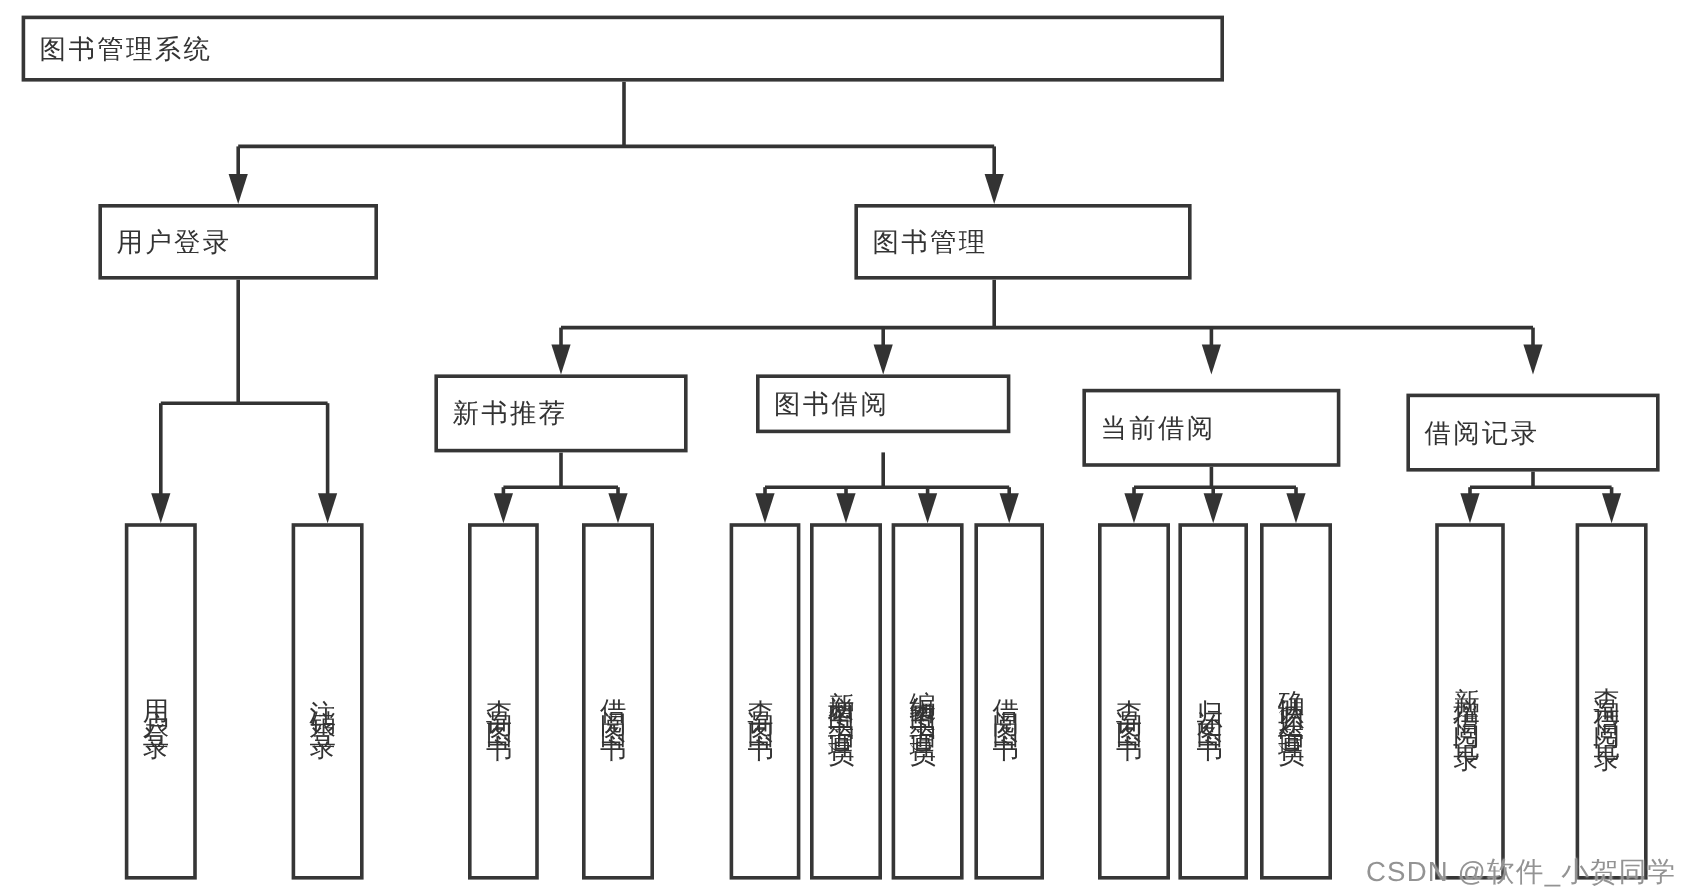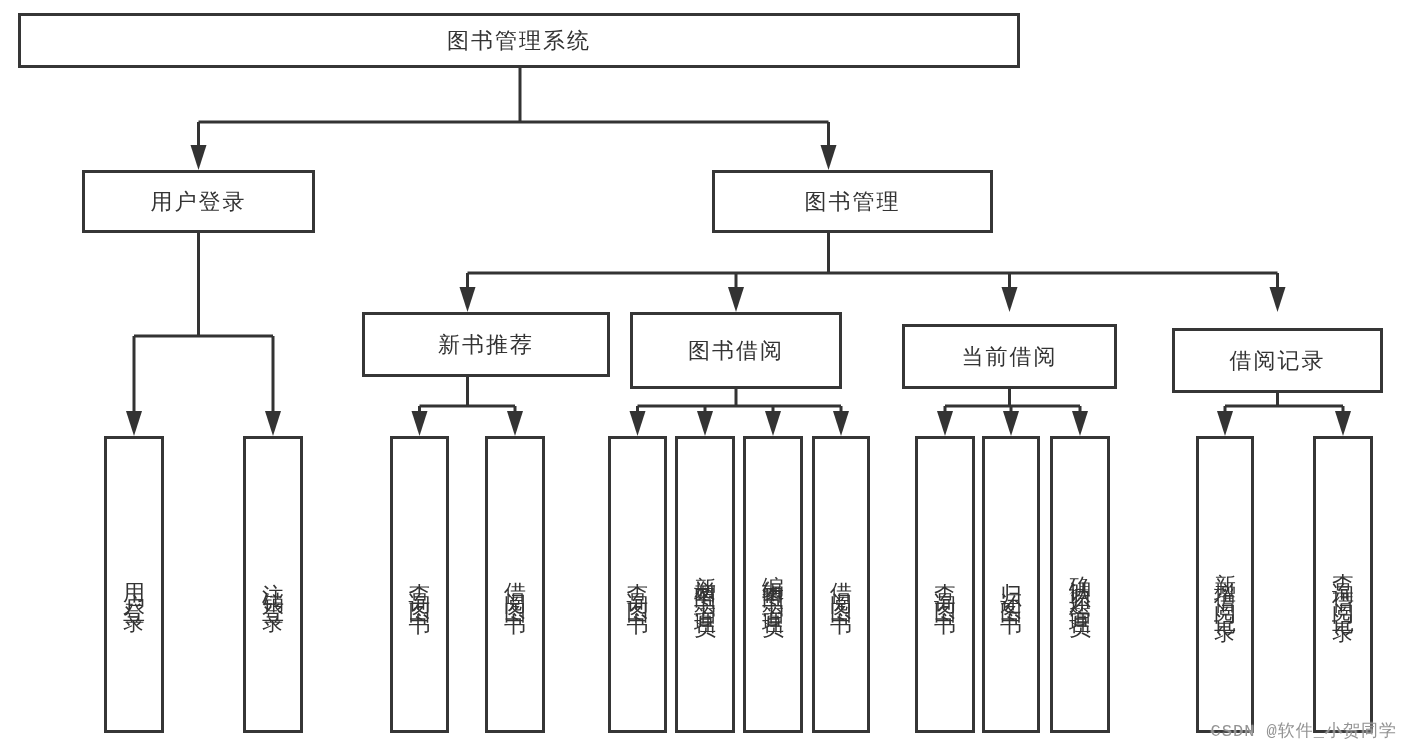--- a/index.html
+++ b/index.html
@@ -20,11 +20,11 @@
     background: #ffffff;
     display: flex;
     align-items: center;
-    justify-content: center;
     font-size: 22px;
     letter-spacing: 2px;
     line-height: 1;
     white-space: nowrap;
+    padding-left: 12px;
   }
   .node.leaf { letter-spacing: 0; }
   .vtext {

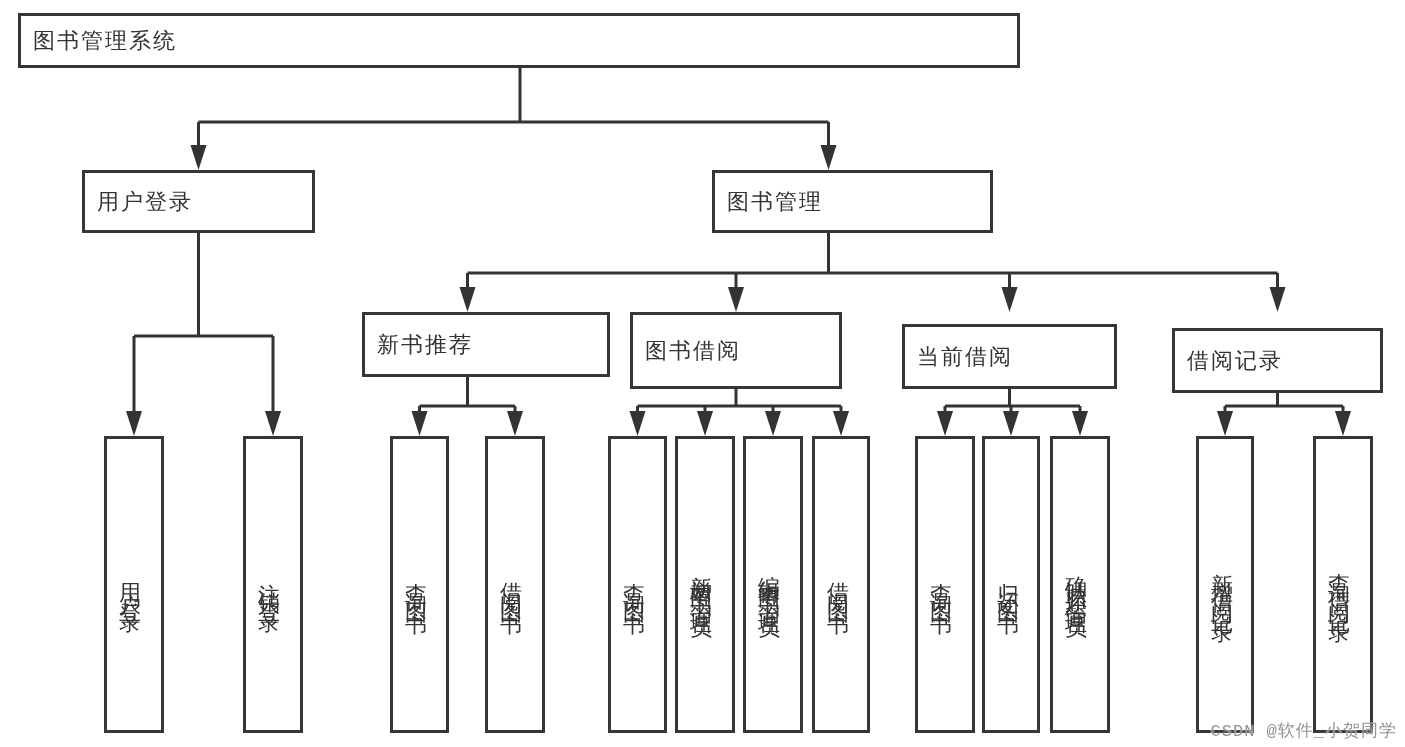--- a/index.html
+++ b/index.html
@@ -39,7 +39,7 @@
   .n-root   { left: 18px;  top: 13px;  width: 1002px; height: 55px; }
   .n-login  { left: 82px;  top: 170px; width: 233px; height: 63px; }
   .n-mgmt   { left: 712px; top: 170px; width: 281px; height: 63px; }
-  .n-newrec { left: 362px; top: 312px; width: 248px; height: 65px; }
+  .n-newrec { left: 362px; top: 312px; width: 211px; height: 65px; }
   .n-borrow { left: 630px; top: 312px; width: 212px; height: 77px; }
   .n-current{ left: 902px; top: 324px; width: 215px; height: 65px; }
   .n-record { left: 1172px;top: 328px; width: 211px; height: 65px; }

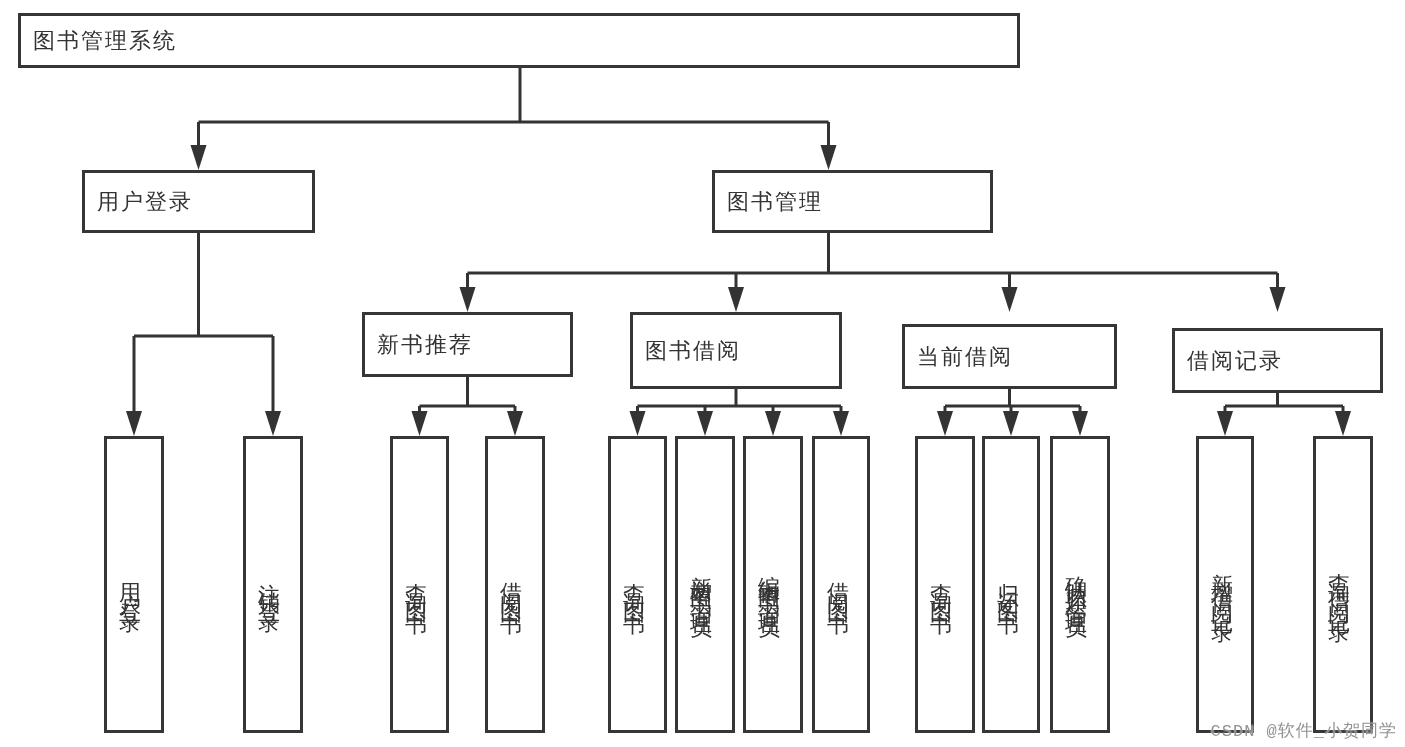--- a/index.html
+++ b/index.html
@@ -40,7 +40,7 @@
   .n-login  { left: 82px;  top: 170px; width: 233px; height: 63px; }
   .n-mgmt   { left: 712px; top: 170px; width: 281px; height: 63px; }
   .n-newrec { left: 362px; top: 312px; width: 211px; height: 65px; }
-  .n-borrow { left: 630px; top: 312px; width: 212px; height: 77px; }
+  .n-borrow { left: 630px; top: 312px; width: 212px; height: 49px; }
   .n-current{ left: 902px; top: 324px; width: 215px; height: 65px; }
   .n-record { left: 1172px;top: 328px; width: 211px; height: 65px; }
   .leaf { top: 436px; height: 297px; }

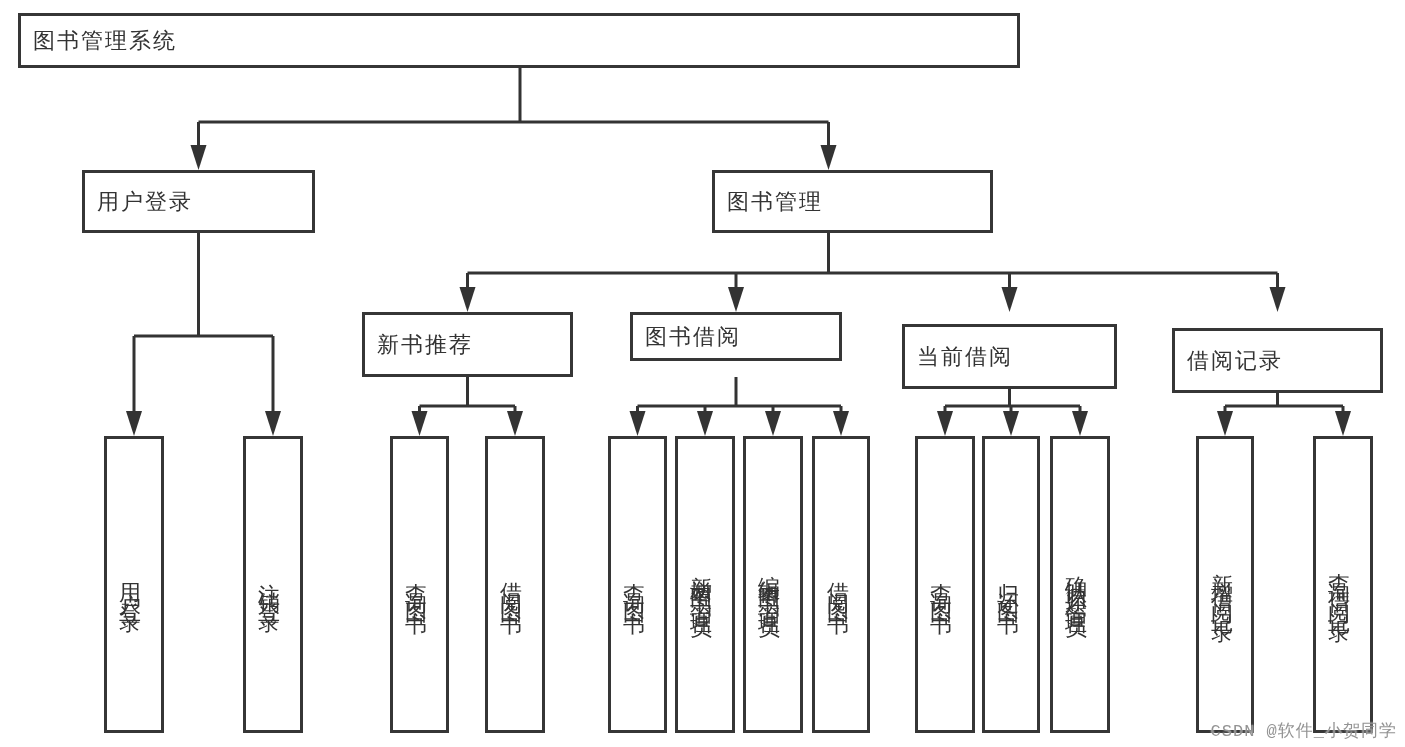--- a/index.html
+++ b/index.html
@@ -61,12 +61,11 @@
     position: absolute;
     right: 8px;
     bottom: 5px;
-    font-size: 17px;
+    font-size: 23px;
     letter-spacing: 1px;
     color: rgba(141, 141, 141, 0.95);
     z-index: 5;
     text-shadow: 0 0 2px #ffffff;
-    font-family: Liberation Mono, monospace;
   }
 </style>
 </head>

